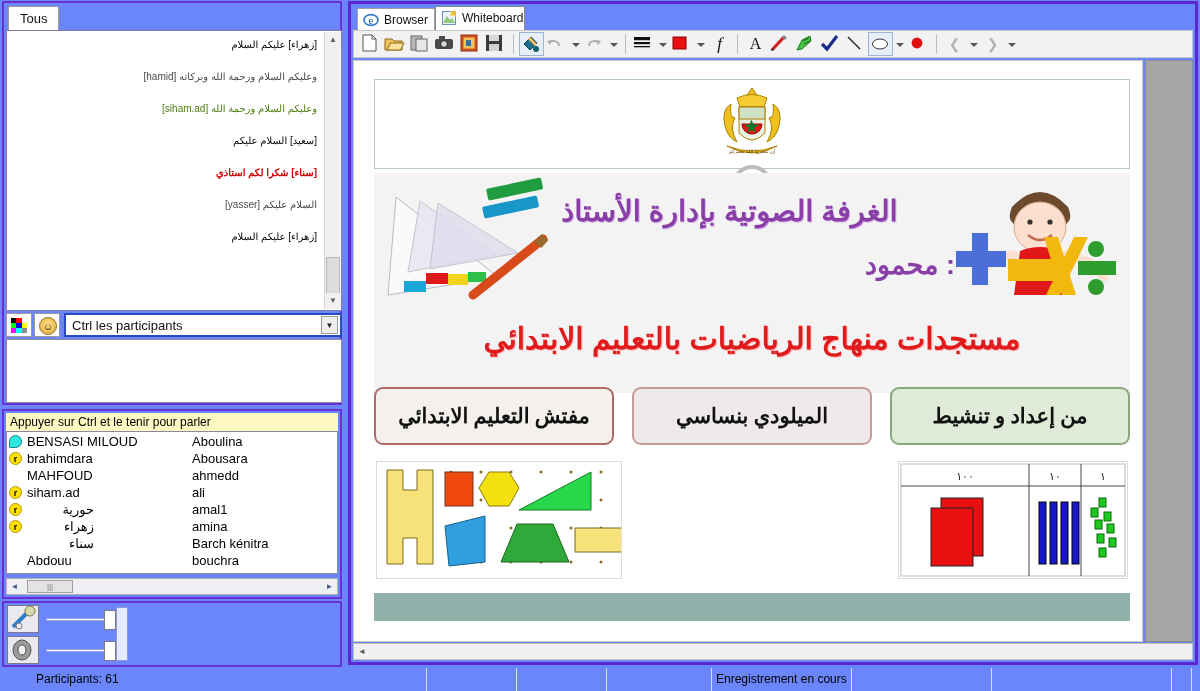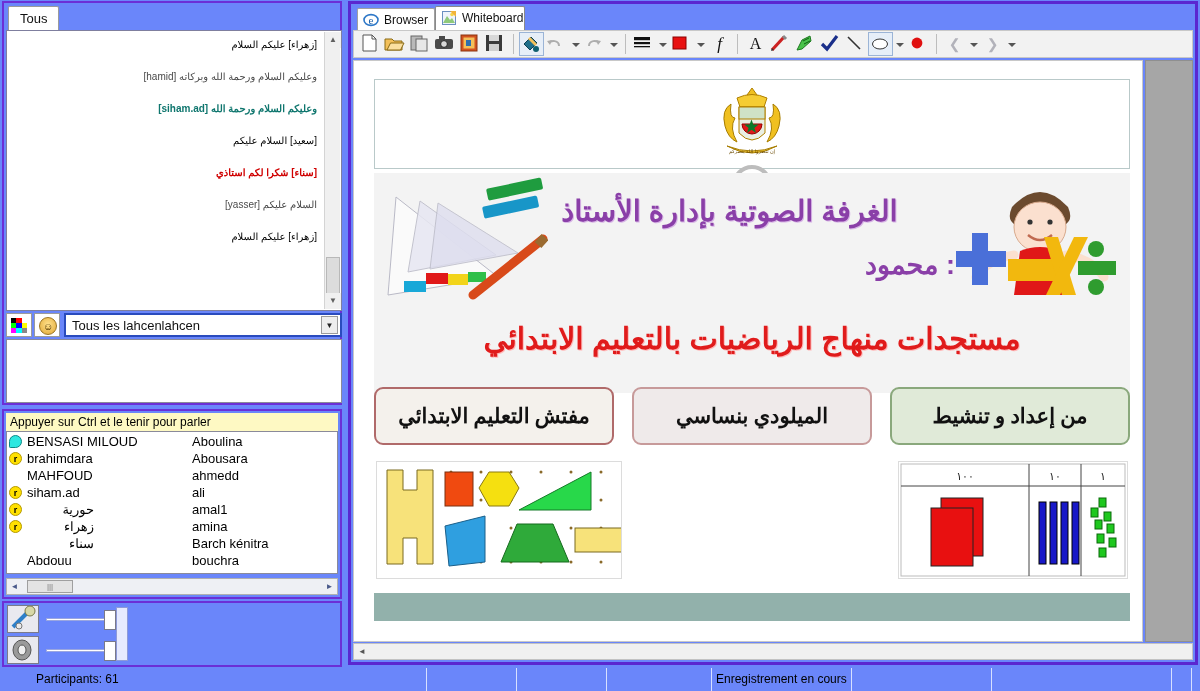--- a/index.html
+++ b/index.html
@@ -52,7 +52,7 @@
   }
   .m-black { color: #000; }
   .m-gray  { color: #4a4a4a; }
-  .m-green { color: #0f766e; font-weight: bold; }
+  .m-green { color: #4d7c0f; font-weight: normal; }
   .m-red   { color: #d00000; font-weight: bold; }
 
   

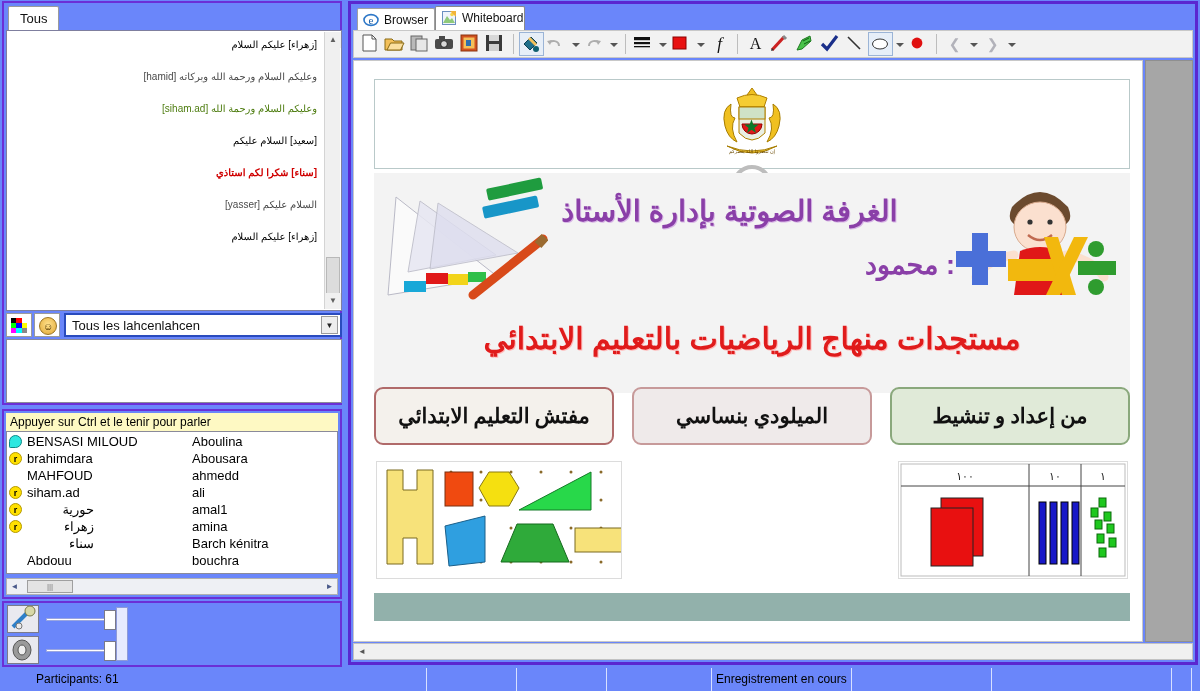--- a/index.html
+++ b/index.html
@@ -307,7 +307,7 @@
           <span class="smiley">☺</span>
         </div>
         <div id="chat-target">
-          <span>Tous les lahcenlahcen</span>
+          <span>Ctrl les participants</span>
           <span class="caret">▼</span>
         </div>
       </div>

